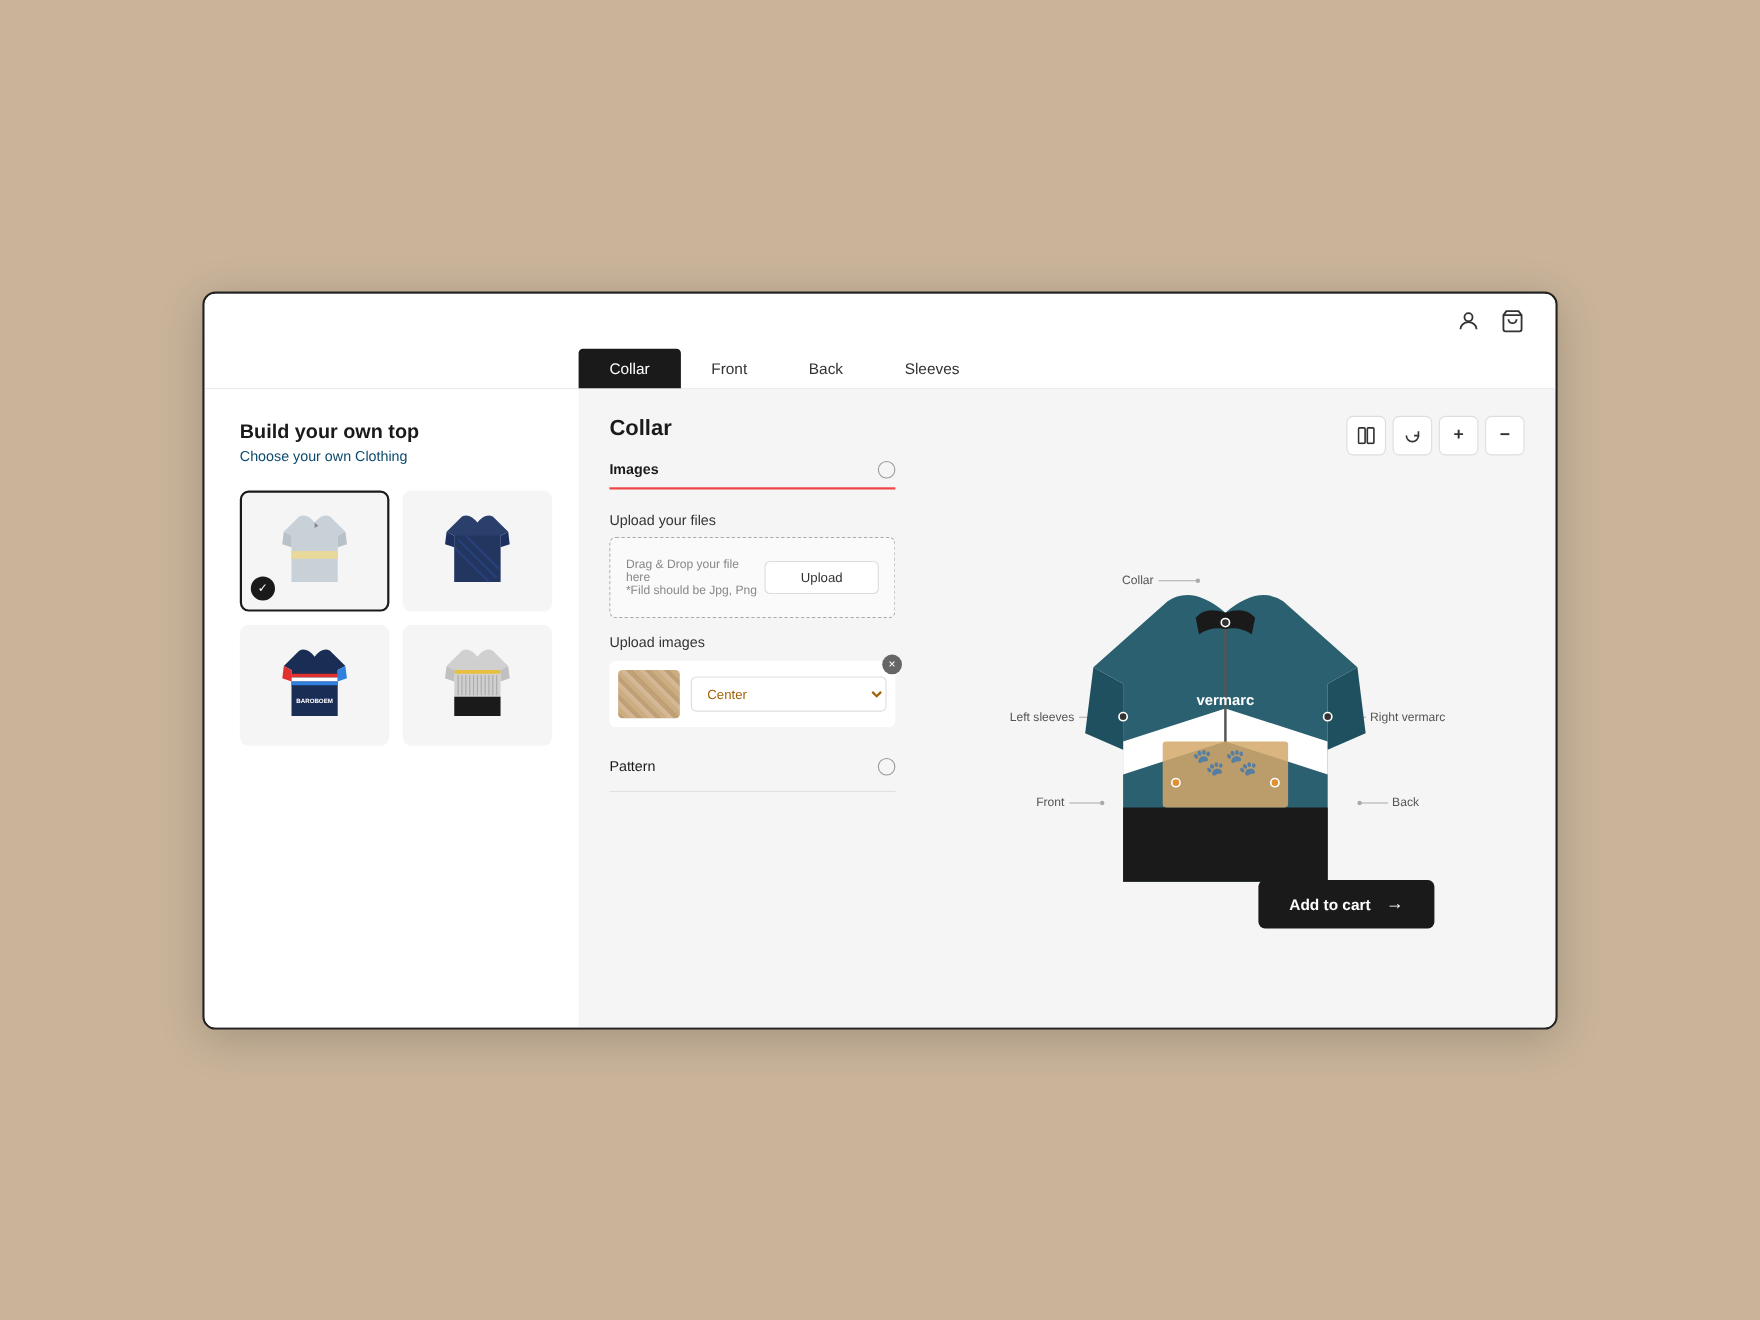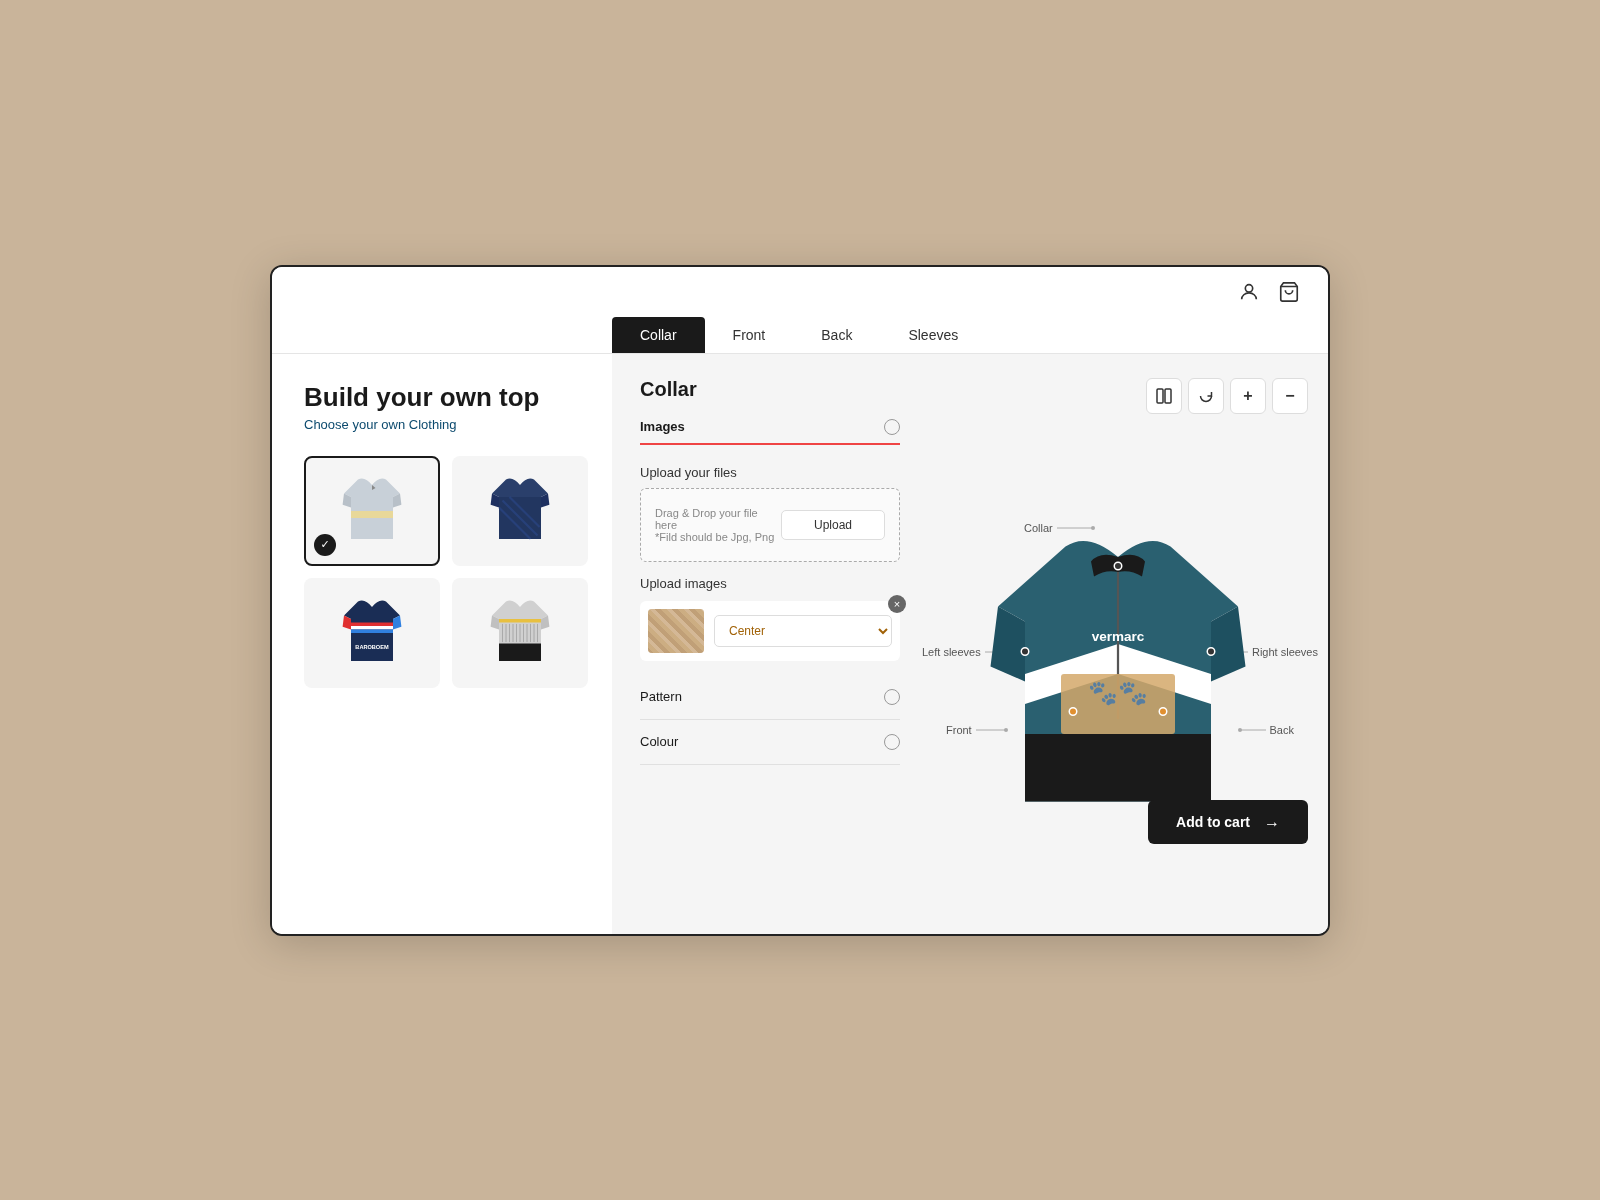--- a/index.html
+++ b/index.html
@@ -12,7 +12,7 @@
       font-family: -apple-system, BlinkMacSystemFont, 'Segoe UI', sans-serif;
     }
     .screen-wrapper {
-      width: 1060px;
+      width: 1232px;
       background: #fff;
       border-radius: 12px;
       border: 2.5px solid #222;

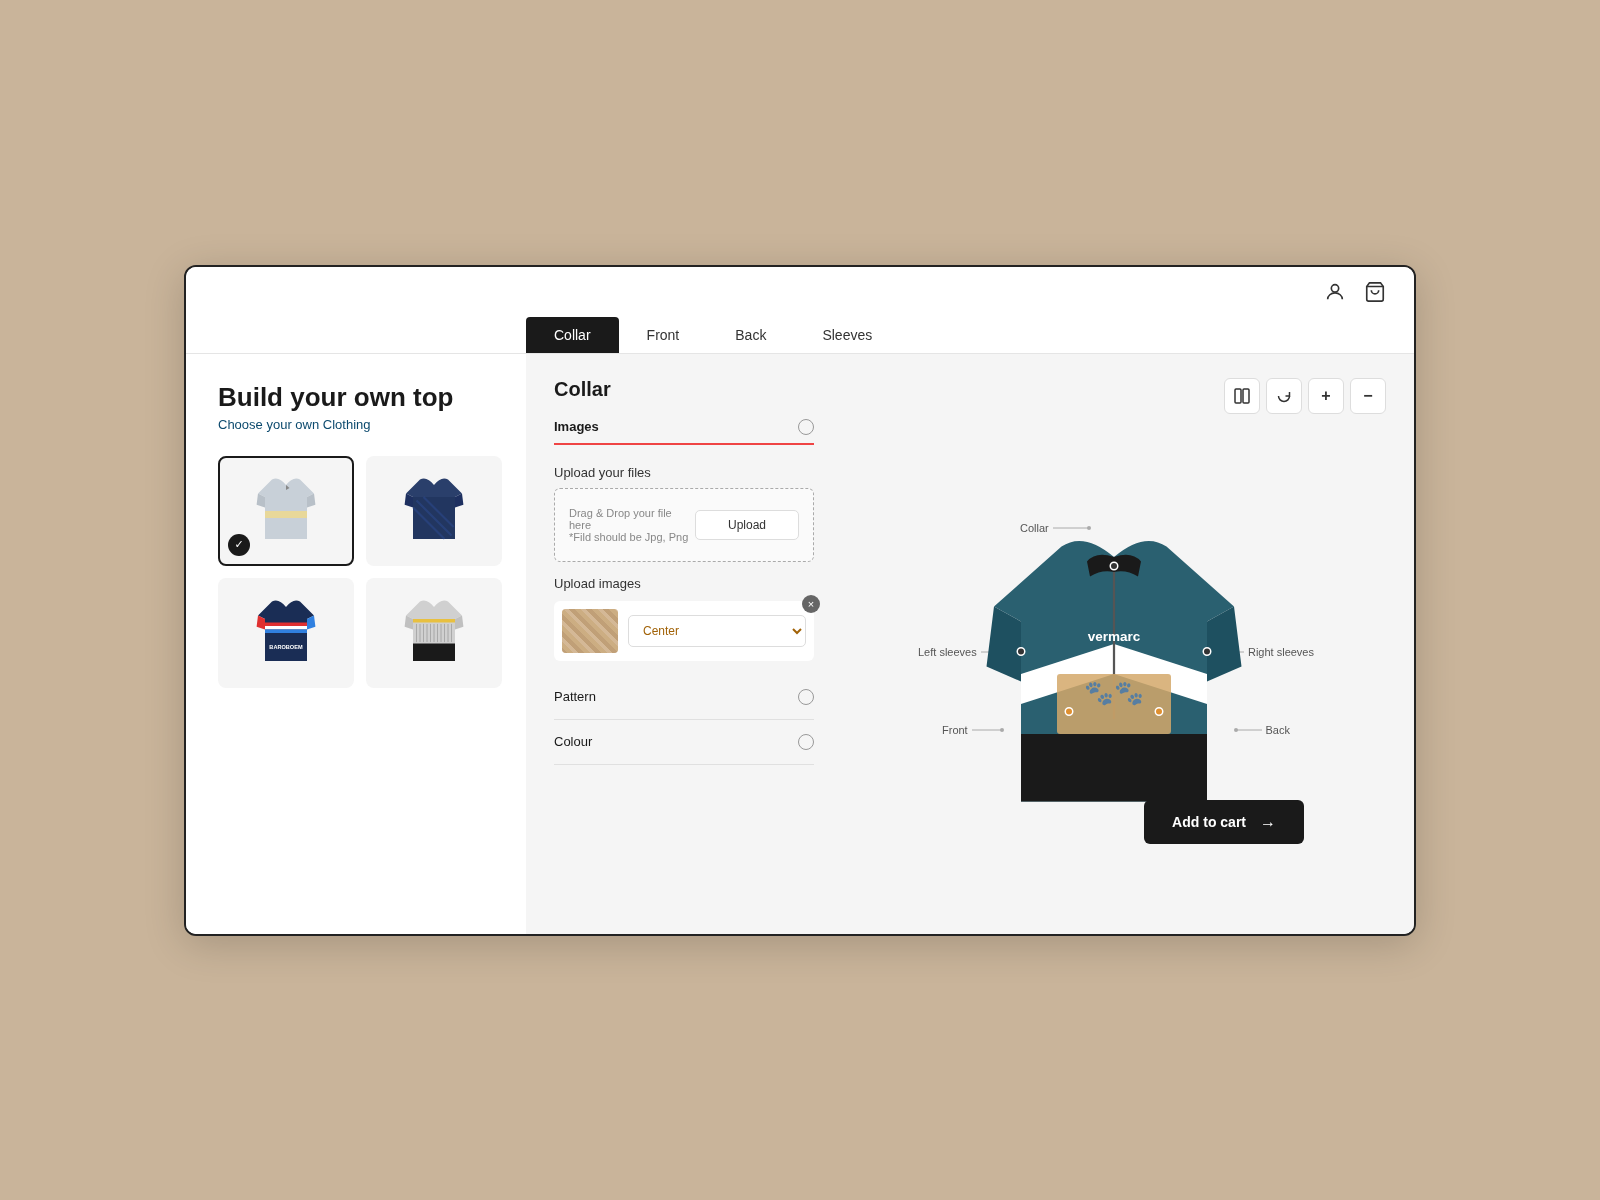--- a/index.html
+++ b/index.html
@@ -69,7 +69,7 @@
       flex-shrink: 0;
     }
     .sidebar-title {
-      font-size: 26px;
+      font-size: 18px;
       font-weight: 700;
       color: #1a1a1a;
       margin-bottom: 4px;

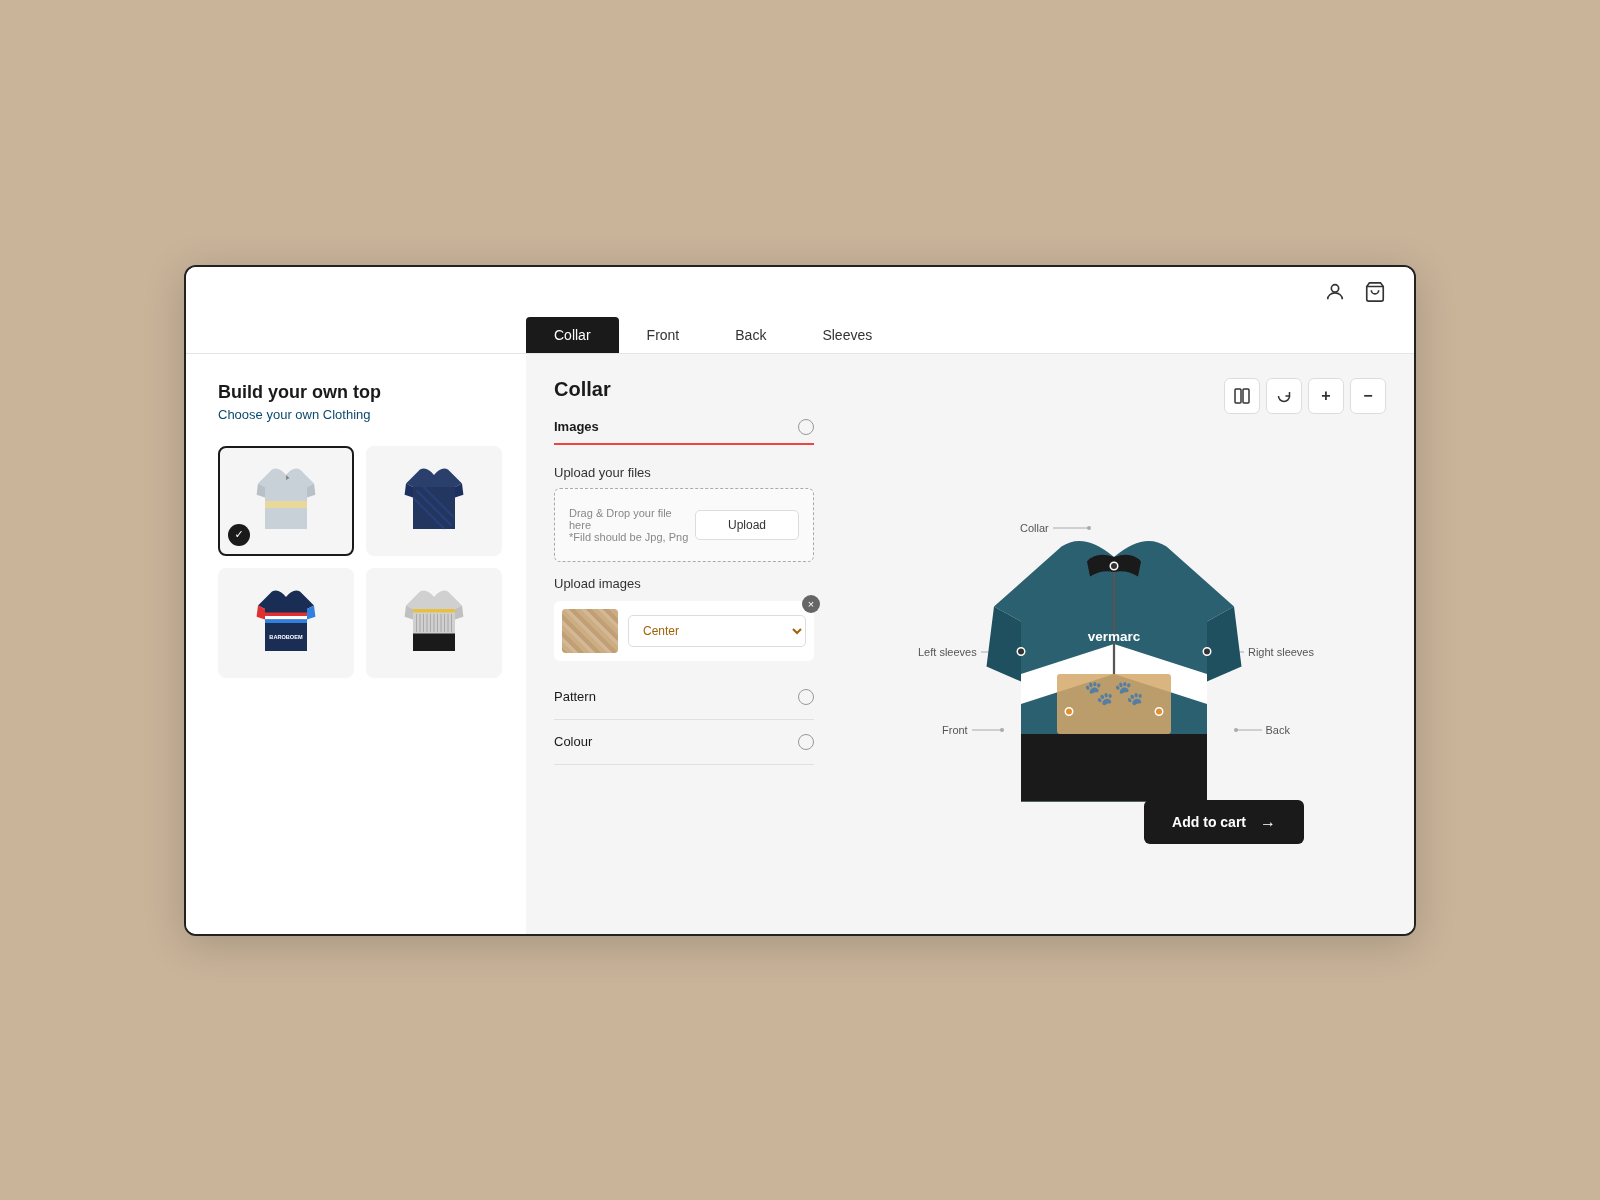--- a/index.html
+++ b/index.html
@@ -510,7 +510,7 @@
                 <circle cx="4" cy="6" r="2" fill="#aaa"></circle>
                 <line x1="4" y1="6" x2="30" y2="6" stroke="#aaa" stroke-width="1"></line>
               </svg>
-            <span>Right sleeves</span>
+            <span>Right vermarc</span>
           </div>
 
           <div style="position:absolute;top:230px;left:18px;font-size:11px;color:#555;display:flex;align-items:center;gap:4px;">

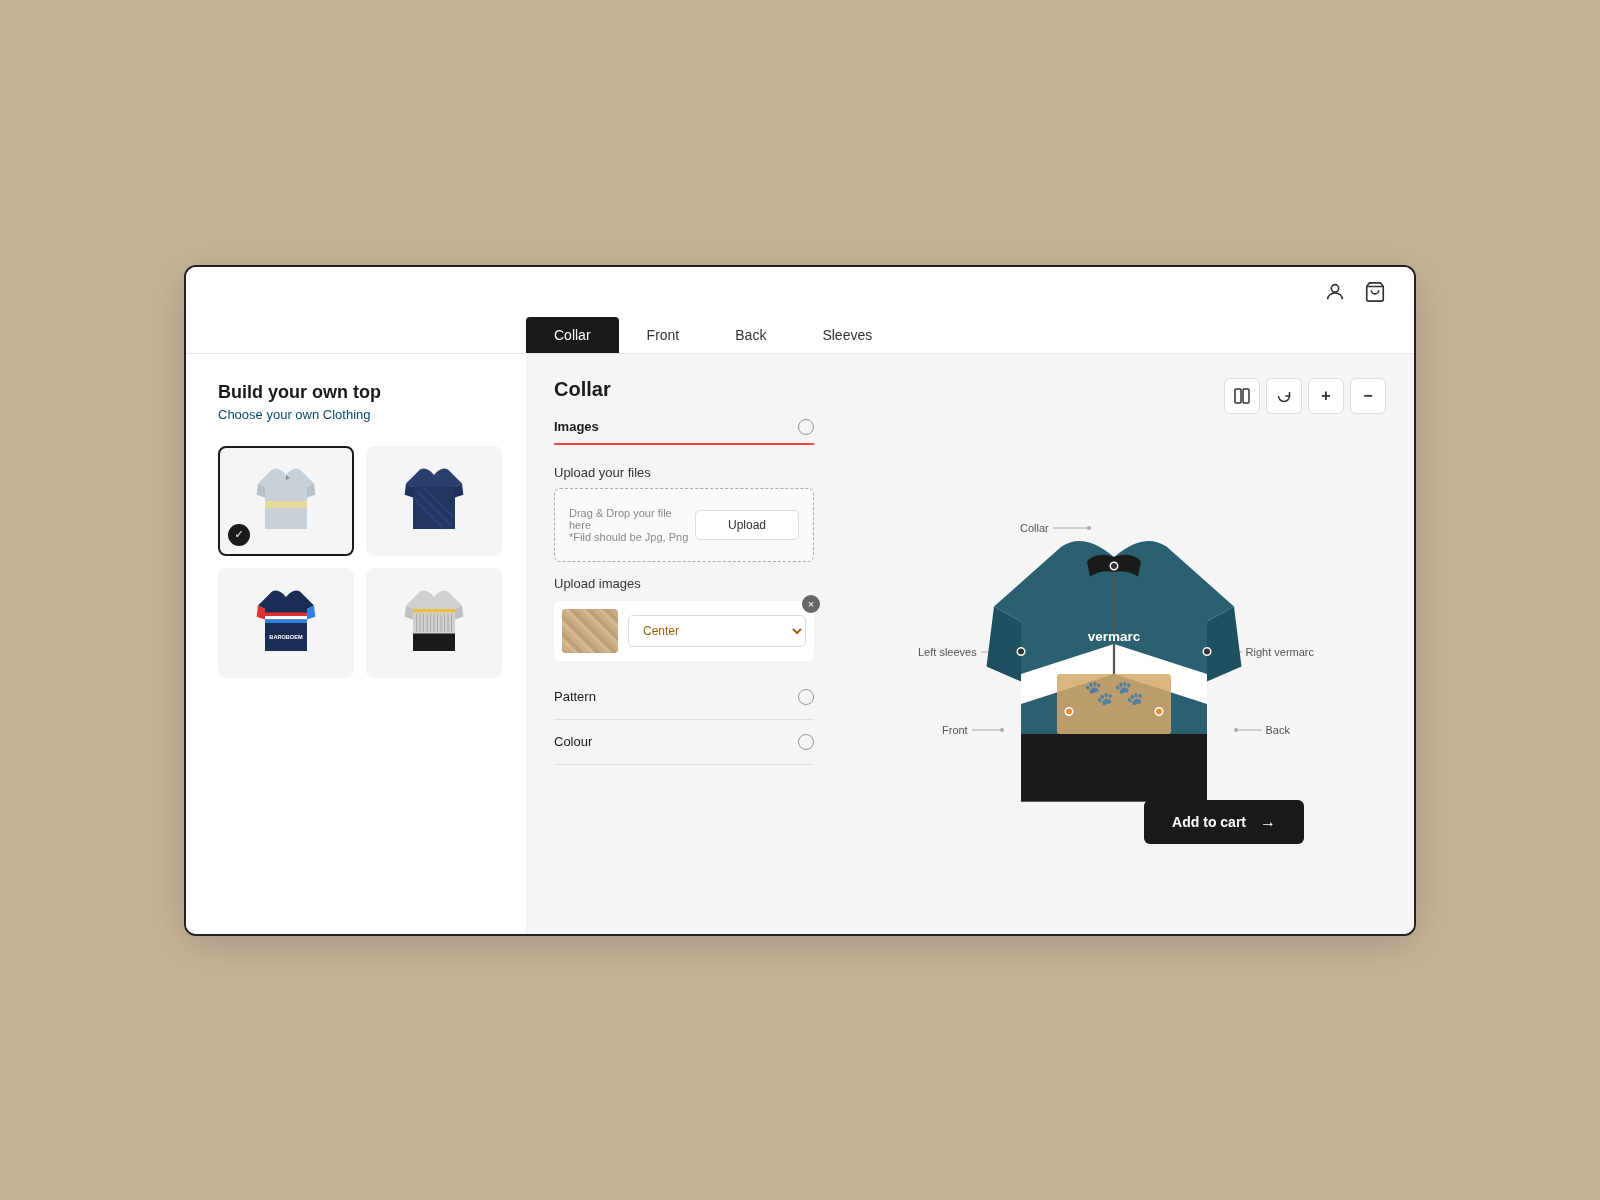--- a/index.html
+++ b/index.html
@@ -458,10 +458,6 @@
           <span class="radio-circle"></span>
         </div>
 
-        <div class="collapsible-row">
-          <span class="collapsible-label">Colour</span>
-          <span class="radio-circle"></span>
-        </div>
       </div>
 
       <div class="preview-panel">

